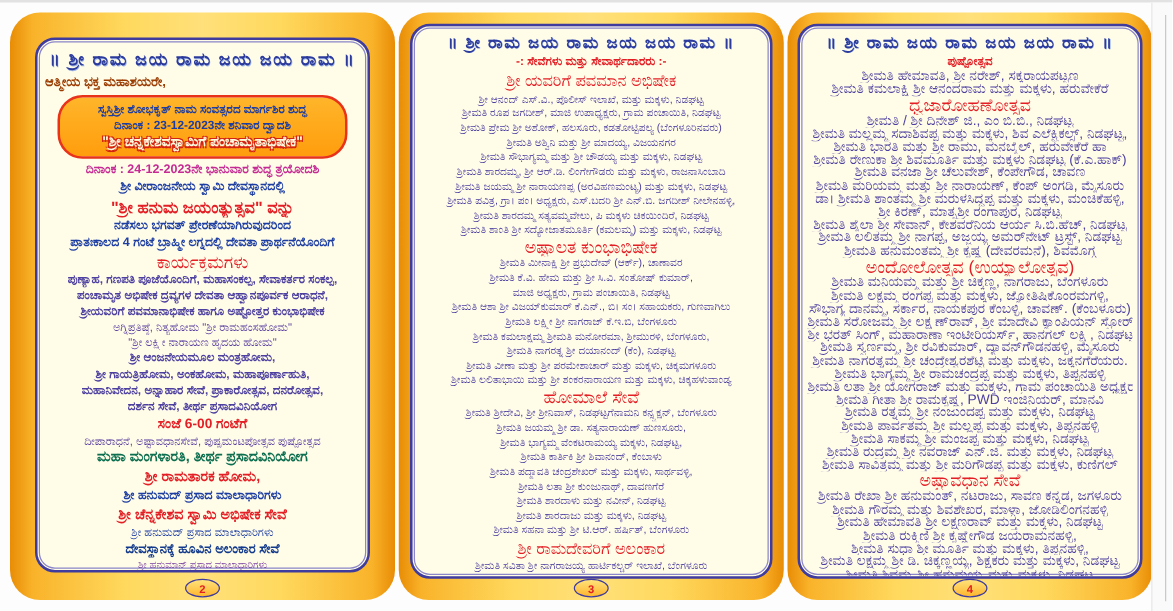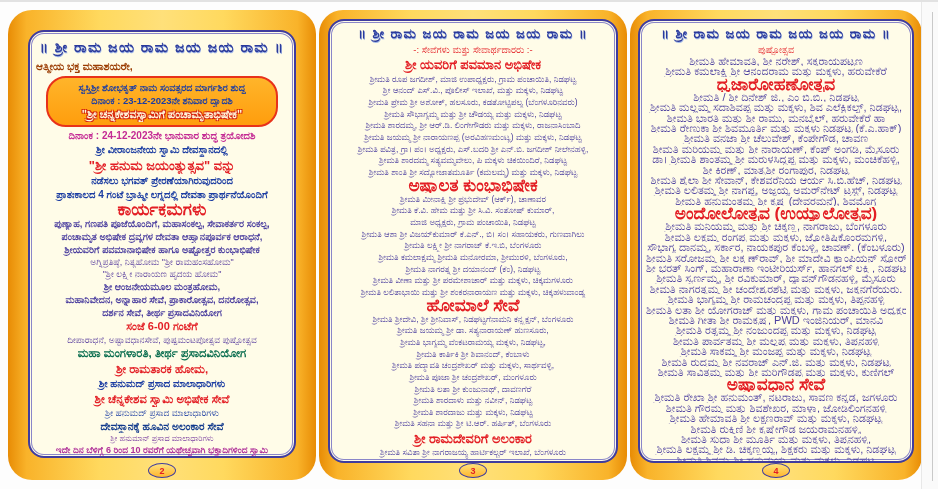--- a/index.html
+++ b/index.html
@@ -35,7 +35,7 @@
   .purple-sm{color:#5a3f9f;font-size:9px;line-height:12px;}
   .purple-xs{color:#7a3fa0;font-size:8px;line-height:11px;}
   .red{color:#e31e24;font-weight:bold;font-size:11px;line-height:15px;}
-  .red-sm{color:#e31e24;font-weight:normal;font-size:9.5px;line-height:12px;}
+  .red-sm{color:#e31e24;font-weight:bold;font-size:9.5px;line-height:12px;}
   .redbold{color:#e31e24;font-weight:bold;font-size:11.5px;line-height:16px;}
   .redbold-lg{color:#e31e24;font-weight:bold;font-size:13px;line-height:17px;}
   .header{color:#e31e24;font-weight:bold;font-size:17px;line-height:15px;}

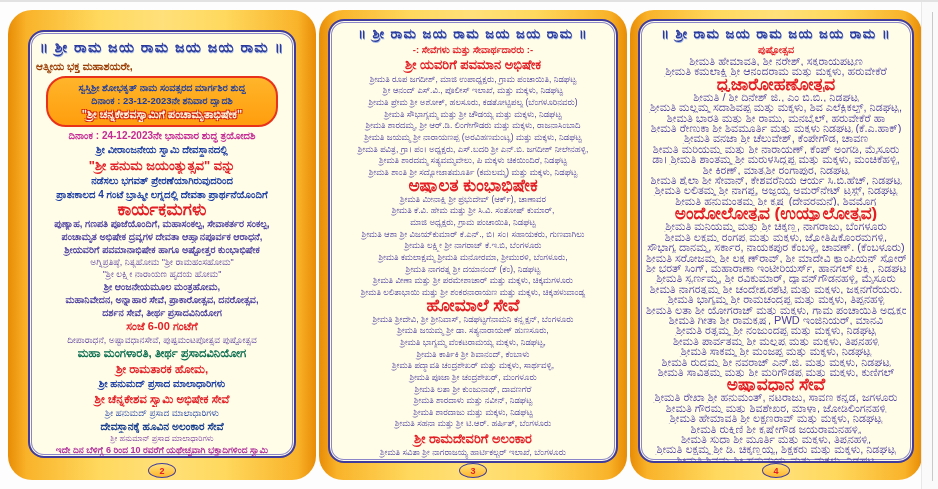--- a/index.html
+++ b/index.html
@@ -39,7 +39,7 @@
   .redbold{color:#e31e24;font-weight:bold;font-size:11.5px;line-height:16px;}
   .redbold-lg{color:#e31e24;font-weight:bold;font-size:13px;line-height:17px;}
   .header{color:#e31e24;font-weight:bold;font-size:17px;line-height:15px;}
-  .header-lg{color:#e31e24;font-weight:bold;font-size:13px;line-height:17px;}
+  .header-lg{color:#e31e24;font-weight:normal;font-size:13px;line-height:17px;}
   .teal-bold{color:#0b6e4f;font-weight:bold;font-size:11.5px;line-height:15px;}
   .navybold{color:#123a8c;font-weight:bold;font-size:10.5px;line-height:14px;}
   .name{color:#4c3f9f;font-size:8.5px;line-height:11.4px;}

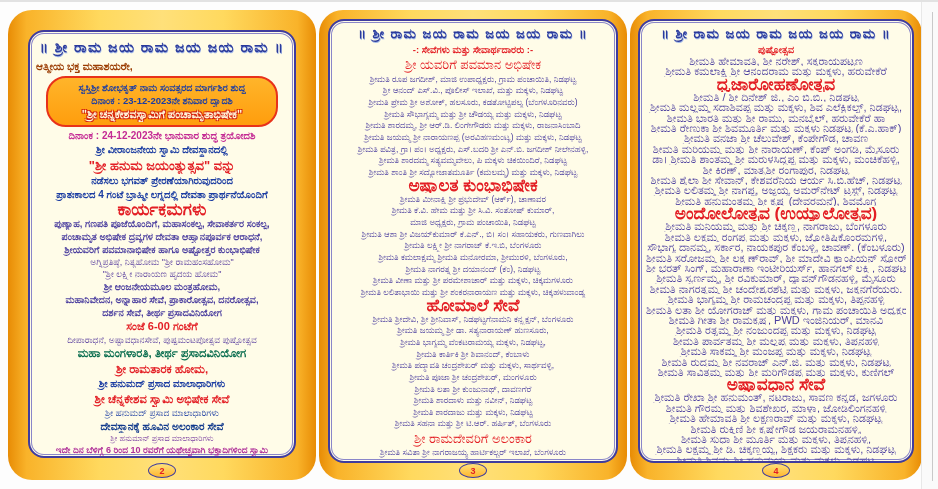--- a/index.html
+++ b/index.html
@@ -108,8 +108,8 @@
         <div class="card-body">
             <div class="ln red-sm">-: ಸೇವೆಗಳು ಮತ್ತು ಸೇವಾರ್ಥದಾರರು :-</div>
             <div class="ln header-lg">ಶ್ರೀ ಯವರಿಗೆ ಪವಮಾನ ಅಭಿಷೇಕ</div>
+            <div class="ln name">ಶ್ರೀ ಆನಂದ್ ಎಸ್.ವಿ., ಪೊಲೀಸ್ ಇಲಾಖೆ, ಮತ್ತು ಮಕ್ಕಳು, ನಿಡಘಟ್ಟ</div>
             <div class="ln name">ಶ್ರೀಮತಿ ರೂಪ ಜಗದೀಶ್, ಮಾಜಿ ಉಪಾಧ್ಯಕ್ಷರು, ಗ್ರಾಮ ಪಂಚಾಯಿತಿ, ನಿಡಘಟ್ಟ</div>
-            <div class="ln name">ಶ್ರೀ ಆನಂದ್ ಎಸ್.ವಿ., ಪೊಲೀಸ್ ಇಲಾಖೆ, ಮತ್ತು ಮಕ್ಕಳು, ನಿಡಘಟ್ಟ</div>
             <div class="ln name">ಶ್ರೀಮತಿ ಪ್ರೇಮ ಶ್ರೀ ಅಶೋಕ್, ಹಲಸೂರು, ಕಡತೋಟ್ಟಿಪಲ್ಯ (ಬೆಂಗಳೂರಿನವರು)</div>
             <div class="ln name">ಶ್ರೀಮತಿ ಸೌಭಾಗ್ಯಮ್ಮ ಮತ್ತು ಶ್ರೀ ಚೌಡಯ್ಯ ಮತ್ತು ಮಕ್ಕಳು, ನಿಡಘಟ್ಟ</div>
             <div class="ln name">ಶ್ರೀಮತಿ ಶಾರದಮ್ಮ, ಶ್ರೀ ಆರ್.ಡಿ. ಲಿಂಗೇಗೌಡರು ಮತ್ತು ಮಕ್ಕಳು, ರಾಜನಾಸಿಂಬಾದಿ</div>

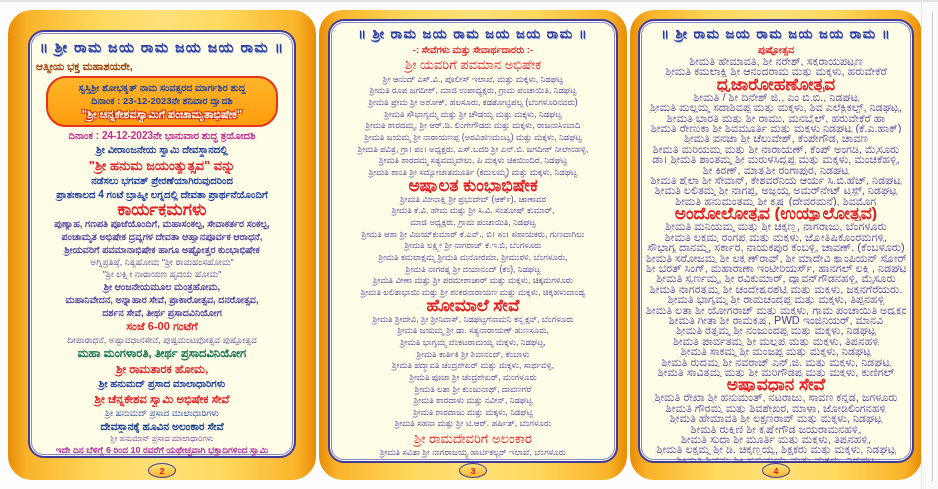--- a/index.html
+++ b/index.html
@@ -38,7 +38,7 @@
   .red-sm{color:#e31e24;font-weight:bold;font-size:9.5px;line-height:12px;}
   .redbold{color:#e31e24;font-weight:bold;font-size:11.5px;line-height:16px;}
   .redbold-lg{color:#e31e24;font-weight:bold;font-size:13px;line-height:17px;}
-  .header{color:#e31e24;font-weight:bold;font-size:17px;line-height:15px;}
+  .header{color:#e31e24;font-weight:normal;font-size:14px;line-height:15px;}
   .header-lg{color:#e31e24;font-weight:normal;font-size:13px;line-height:17px;}
   .teal-bold{color:#0b6e4f;font-weight:bold;font-size:11.5px;line-height:15px;}
   .navybold{color:#123a8c;font-weight:bold;font-size:10.5px;line-height:14px;}

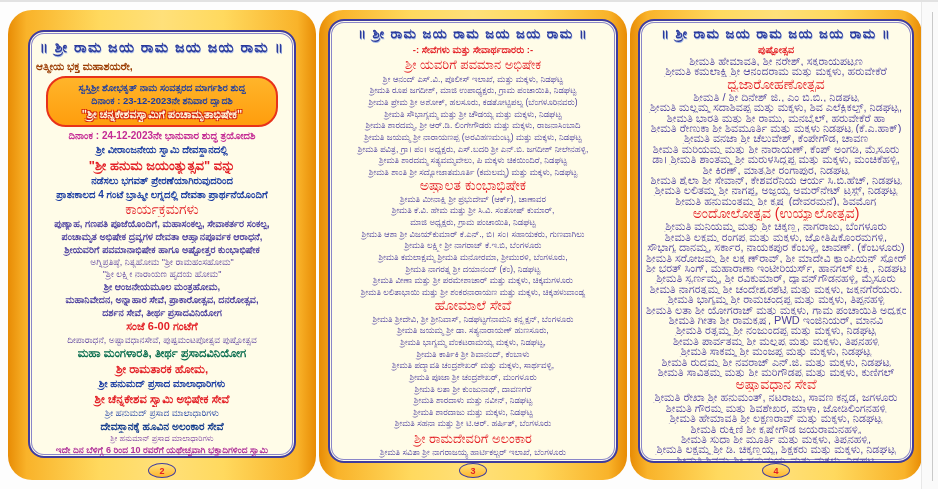--- a/index.html
+++ b/index.html
@@ -111,6 +111,7 @@
             <div class="ln name">ಶ್ರೀ ಆನಂದ್ ಎಸ್.ವಿ., ಪೊಲೀಸ್ ಇಲಾಖೆ, ಮತ್ತು ಮಕ್ಕಳು, ನಿಡಘಟ್ಟ</div>
             <div class="ln name">ಶ್ರೀಮತಿ ರೂಪ ಜಗದೀಶ್, ಮಾಜಿ ಉಪಾಧ್ಯಕ್ಷರು, ಗ್ರಾಮ ಪಂಚಾಯಿತಿ, ನಿಡಘಟ್ಟ</div>
             <div class="ln name">ಶ್ರೀಮತಿ ಪ್ರೇಮ ಶ್ರೀ ಅಶೋಕ್, ಹಲಸೂರು, ಕಡತೋಟ್ಟಿಪಲ್ಯ (ಬೆಂಗಳೂರಿನವರು)</div>
+            <div class="ln name">ಶ್ರೀಮತಿ ಅಶ್ವಿನಿ ಮತ್ತು ಶ್ರೀ ಮಾದಯ್ಯ, ವಿಜಯನಗರ</div>
             <div class="ln name">ಶ್ರೀಮತಿ ಸೌಭಾಗ್ಯಮ್ಮ ಮತ್ತು ಶ್ರೀ ಚೌಡಯ್ಯ ಮತ್ತು ಮಕ್ಕಳು, ನಿಡಘಟ್ಟ</div>
             <div class="ln name">ಶ್ರೀಮತಿ ಶಾರದಮ್ಮ, ಶ್ರೀ ಆರ್.ಡಿ. ಲಿಂಗೇಗೌಡರು ಮತ್ತು ಮಕ್ಕಳು, ರಾಜನಾಸಿಂಬಾದಿ</div>
             <div class="ln name">ಶ್ರೀಮತಿ ಜಯಮ್ಮ ಶ್ರೀ ನಾರಾಯಣಪ್ಪ (ಅರವಿಹಣಮಂಟ್ಯ) ಮತ್ತು ಮಕ್ಕಳು, ನಿಡಘಟ್ಟ</div>

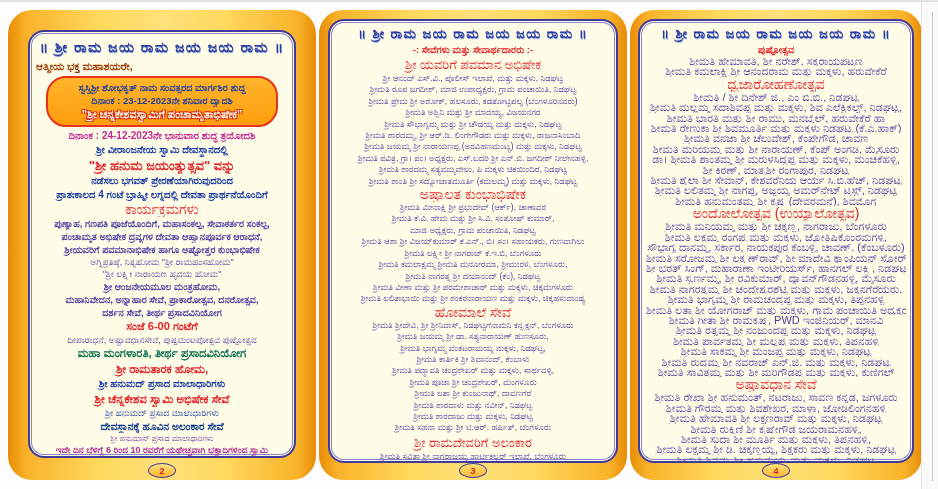--- a/index.html
+++ b/index.html
@@ -83,6 +83,7 @@
             <div class="ln purple-sm">ಅಗ್ನಿಪ್ರತಿಷ್ಠೆ, ನಿತ್ಯಹೋಮ "ಶ್ರೀ ರಾಮಹಂಸಹೋಮ"</div>
             <div class="ln purple-sm">"ಶ್ರೀ ಲಕ್ಷ್ಮೀ ನಾರಾಯಣ ಹೃದಯ ಹೋಮ"</div>
             <div class="ln purple">ಶ್ರೀ ಆಂಜನೇಯಮೂಲ ಮಂತ್ರಹೋಮ,</div>
+            <div class="ln purple">ಶ್ರೀ ಗಾಯತ್ರಿಹೋಮ, ಅಂಕಹೋಮ, ಮಹಾಪೂರ್ಣಾಹುತಿ,</div>
             <div class="ln purple">ಮಹಾನಿವೇದನ, ಅನ್ನಾಹಾರ ಸೇವೆ, ಪ್ರಾಕಾರೋತ್ಸವ, ದನರೋತ್ಸವ,</div>
             <div class="ln purple">ದರ್ಶನ ಸೇವೆ, ತೀರ್ಥ ಪ್ರಸಾದವಿನಿಯೋಗ</div>
             <div class="ln red">ಸಂಜೆ 6-00 ಗಂಟೆಗೆ</div>

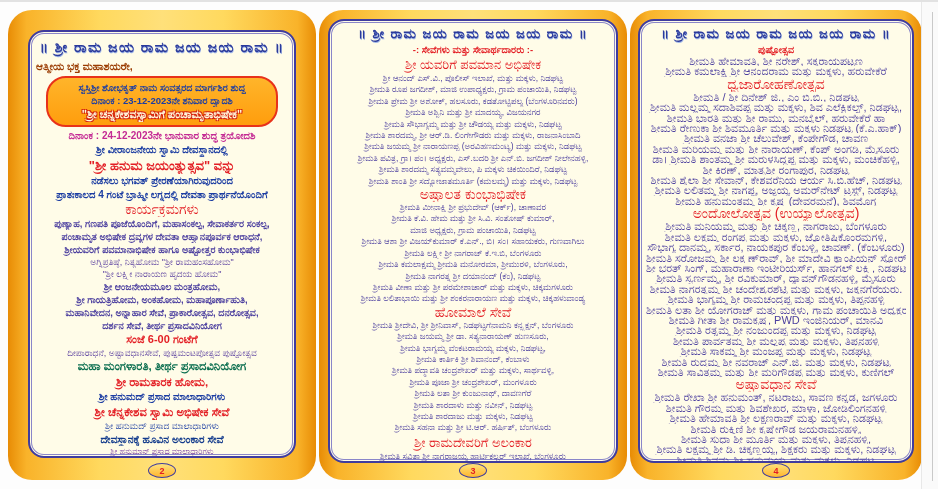--- a/index.html
+++ b/index.html
@@ -135,7 +135,6 @@
             <div class="ln name">ಶ್ರೀಮತಿ ಭಾಗ್ಯಮ್ಮ ವೆಂಕಟರಾಮಯ್ಯ ಮಕ್ಕಳು, ನಿಡಘಟ್ಟ,</div>
             <div class="ln name">ಶ್ರೀಮತಿ ಕಾರ್ತಿಕಿ ಶ್ರೀ ಶಿವಾನಂದ್, ಕೆಂಬಾಳು</div>
             <div class="ln name">ಶ್ರೀಮತಿ ಪದ್ಮಾವತಿ ಚಂದ್ರಶೇಖರ್ ಮತ್ತು ಮಕ್ಕಳು, ಸಾರ್ಥವಳ್ಳಿ,</div>
-            <div class="ln name">ಶ್ರೀಮತಿ ಪೂಜಾ ಶ್ರೀ ಚಂದ್ರಶೇಖರ್, ಮಂಗಳೂರು</div>
             <div class="ln name">ಶ್ರೀಮತಿ ಲತಾ ಶ್ರೀ ಕುಂಜುನಾಥ್, ದಾವಣಗೆರೆ</div>
             <div class="ln name">ಶ್ರೀಮತಿ ಶಾರದಾಳು ಮತ್ತು ನವೀನ್, ನಿಡಘಟ್ಟ</div>
             <div class="ln name">ಶ್ರೀಮತಿ ಶಾರದಾಜು ಮತ್ತು ಮಕ್ಕಳು, ನಿಡಘಟ್ಟ</div>

